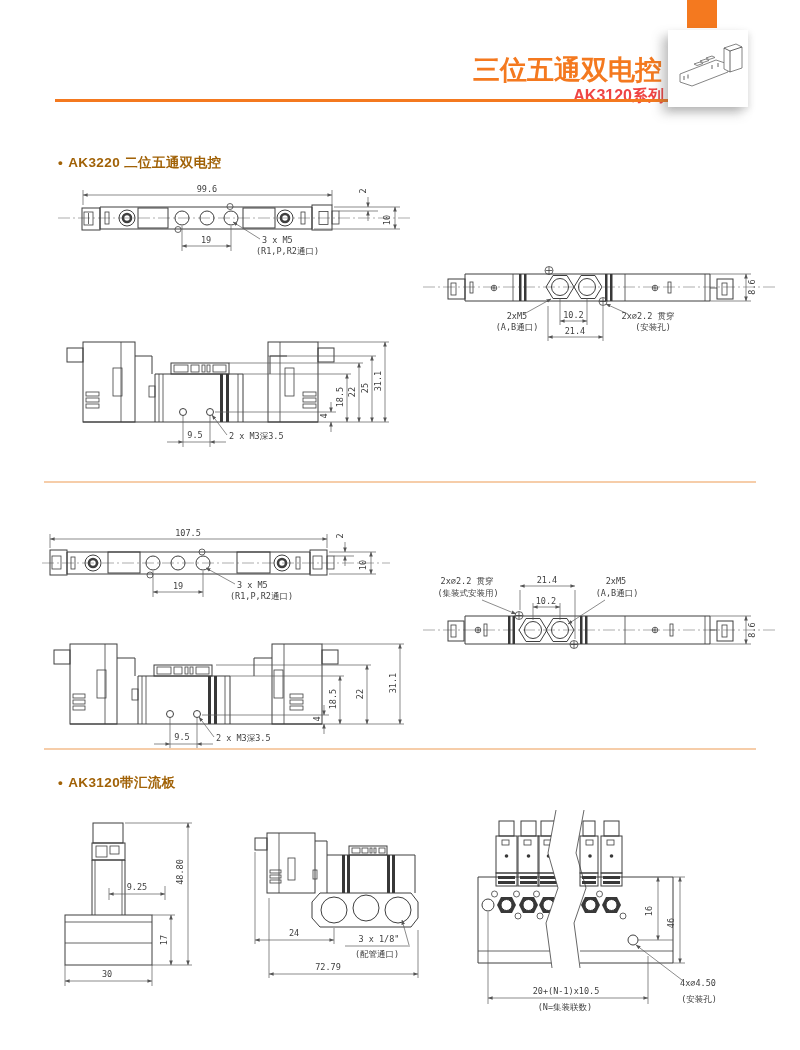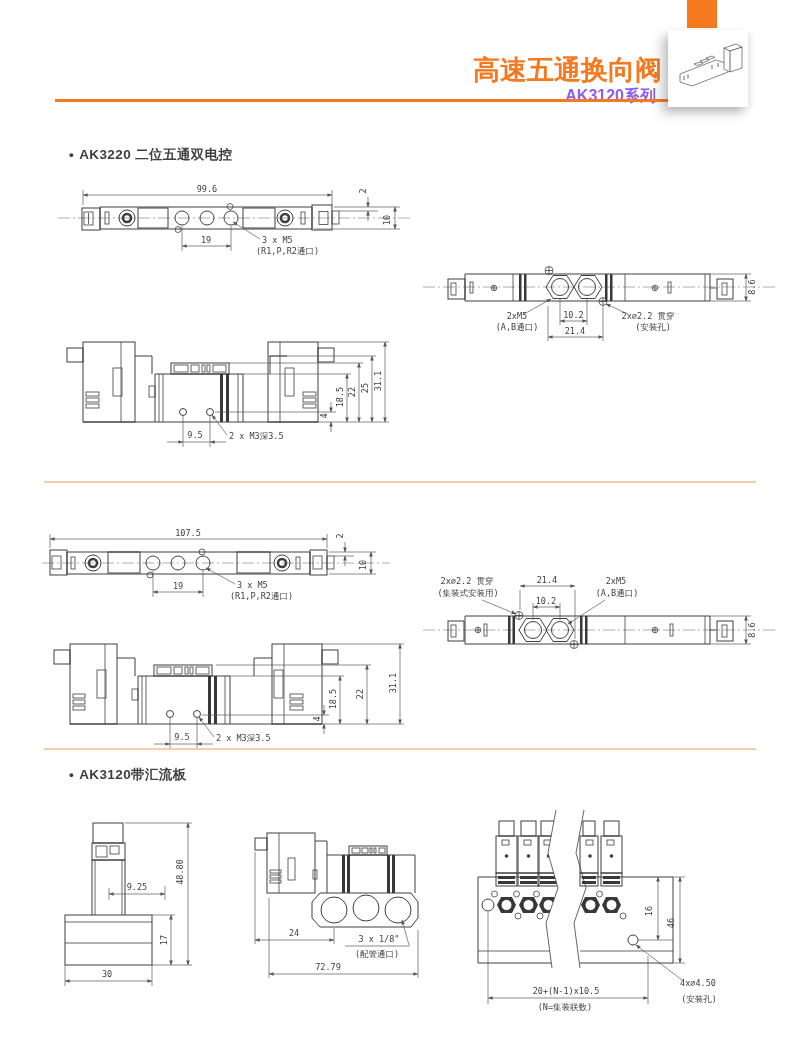--- a/index.html
+++ b/index.html
@@ -32,7 +32,7 @@
 <div id="page">
 
   <div class="tab"></div>
-  <div class="title">高速五通换向阀</div>
+  <div class="title">三位五通双电控</div>
   <div class="series">AK3120系列</div>
   <div class="rule"></div>
   <div class="prodbox">

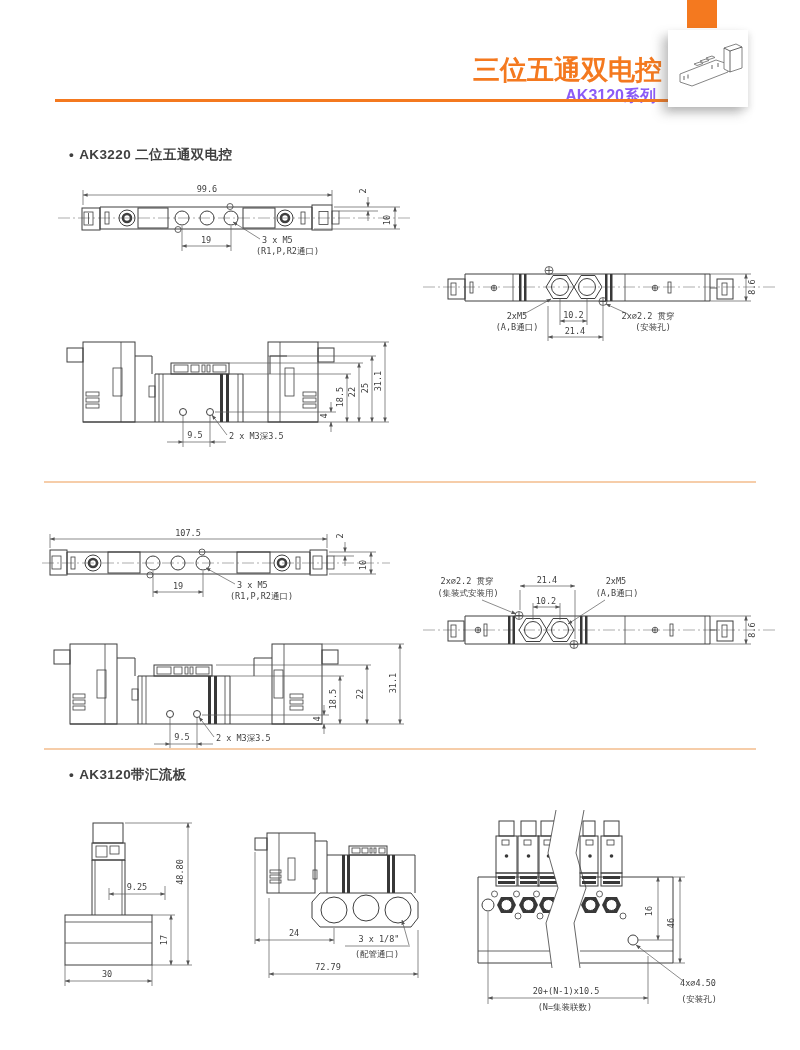--- a/index.html
+++ b/index.html
@@ -6,7 +6,7 @@
   #page{position:relative;width:800px;height:1050px;background:#ffffff;overflow:hidden;
         font-family:"Liberation Sans",sans-serif;}
   .title{position:absolute;right:138px;top:52px;font:700 27px "Liberation Sans",sans-serif;color:#F4791F;}
-  .series{position:absolute;right:144px;top:86px;font:700 16px "Liberation Sans",sans-serif;color:#8b5cf6;}
+  .series{position:absolute;right:136px;top:86px;font:700 16px "Liberation Sans",sans-serif;color:#ef4444;}
   .rule{position:absolute;left:55px;top:99px;width:693px;height:3px;background:#F4791F;}
   .tab{position:absolute;left:687px;top:0;width:30px;height:28px;background:#F4791F;}
   .prodbox{position:absolute;left:668px;top:30px;width:80px;height:77px;background:#fff;

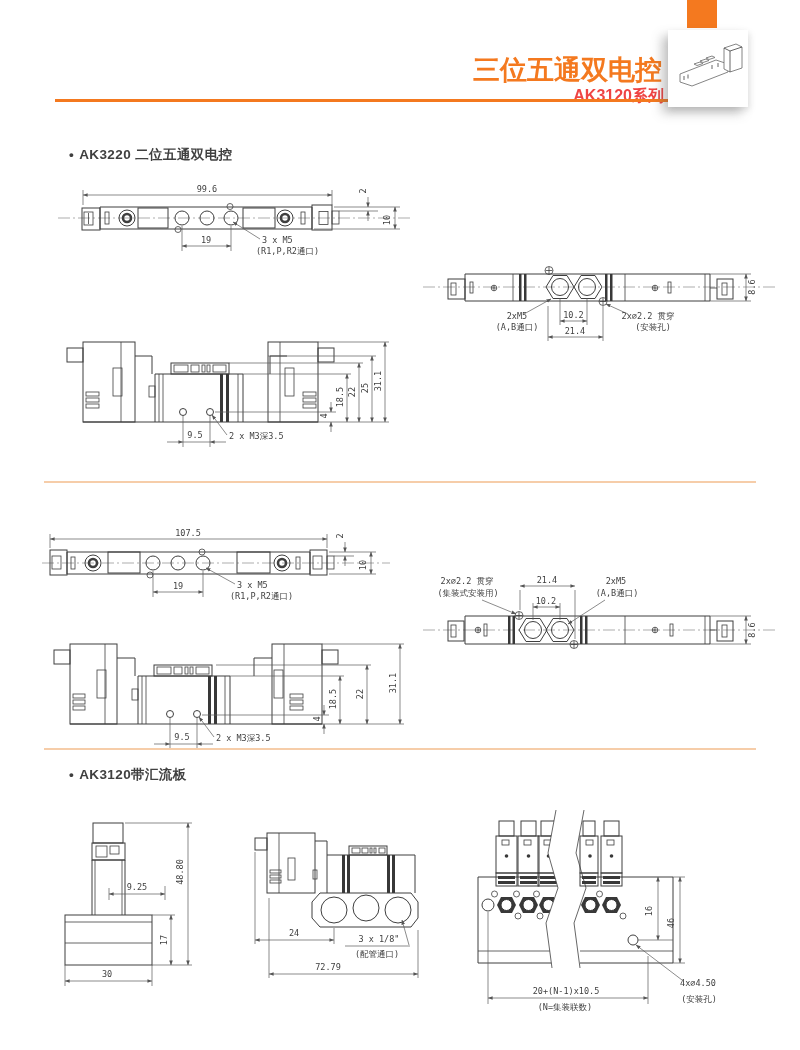--- a/index.html
+++ b/index.html
@@ -11,7 +11,7 @@
   .tab{position:absolute;left:687px;top:0;width:30px;height:28px;background:#F4791F;}
   .prodbox{position:absolute;left:668px;top:30px;width:80px;height:77px;background:#fff;
            box-shadow:-6px 6px 10px rgba(90,90,90,.35),2px 3px 6px rgba(120,120,120,.18);}
-  .sec-heading{position:absolute;left:69px;font:700 13.5px "Liberation Sans",sans-serif;color:#404040;letter-spacing:.4px;}
+  .sec-heading{position:absolute;left:58px;font:700 13.5px "Liberation Sans",sans-serif;color:#a16207;letter-spacing:.4px;margin-top:8px;}
   .bullet{margin-right:5px;}
   .divider{position:absolute;left:44px;width:712px;height:2px;background:#F6CDA9;}
   .drw{position:absolute;}

